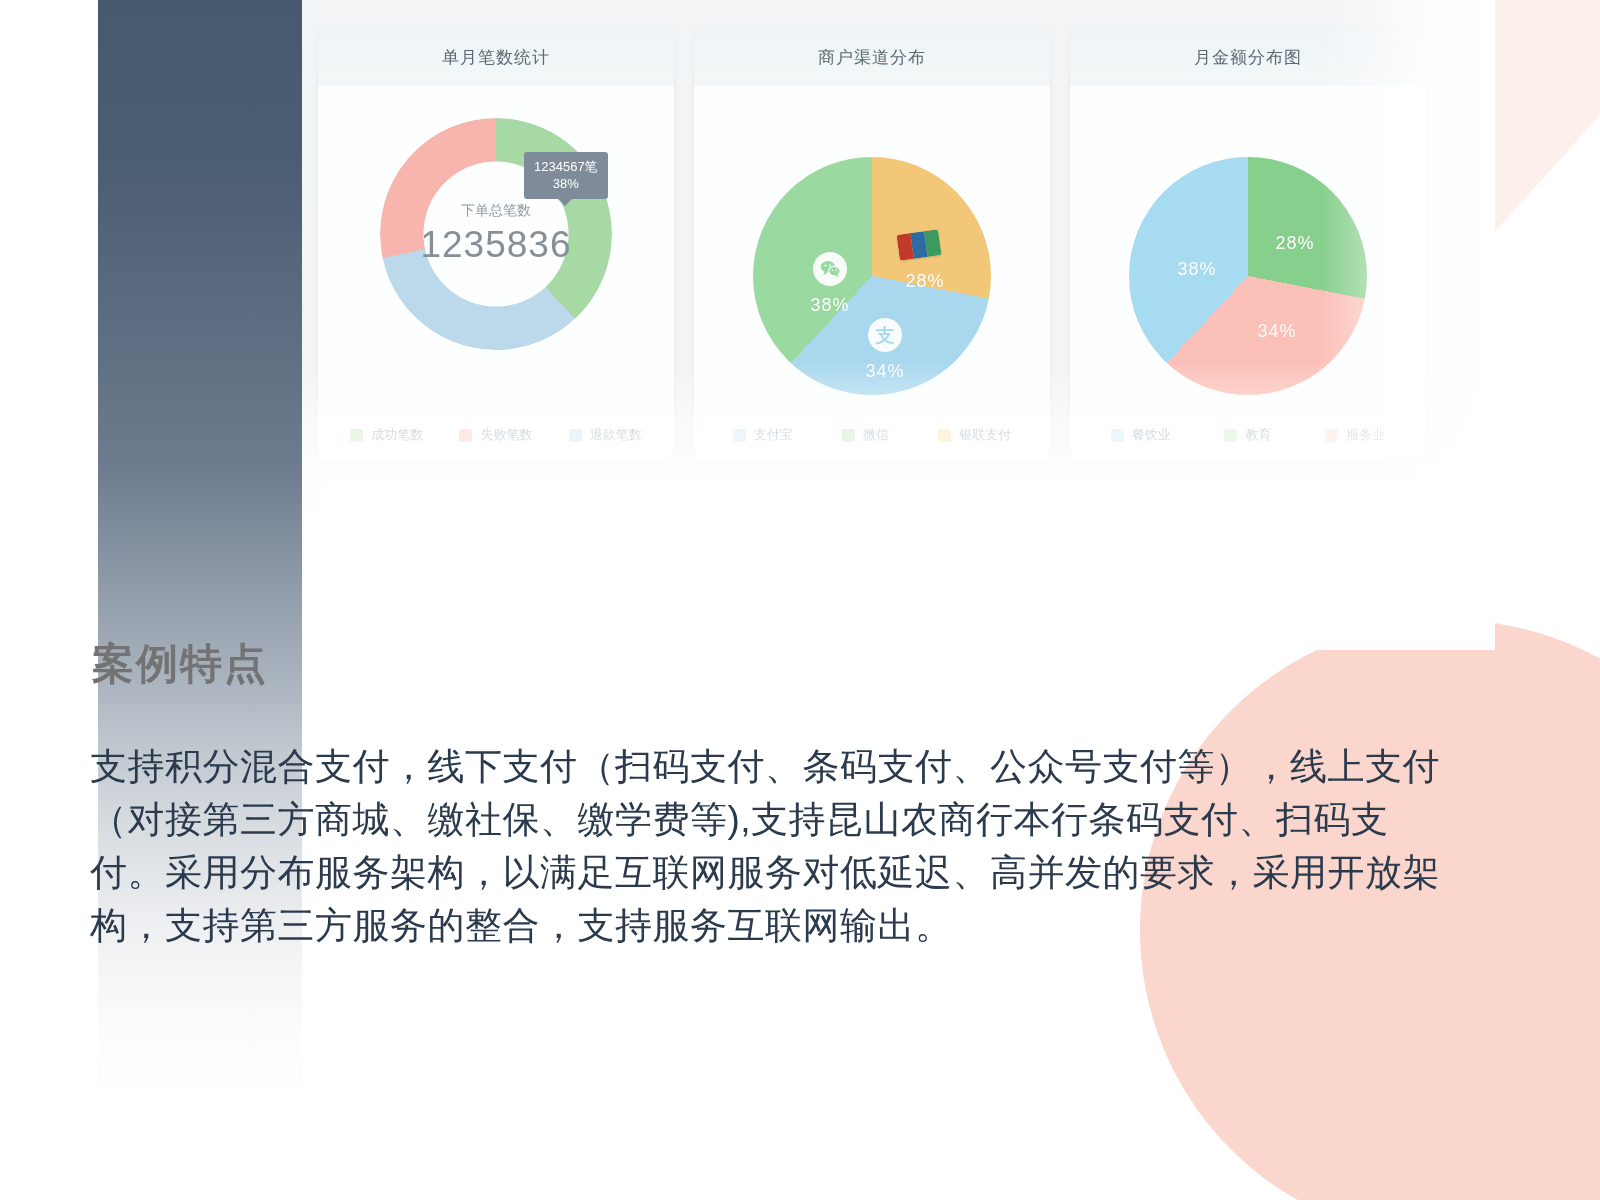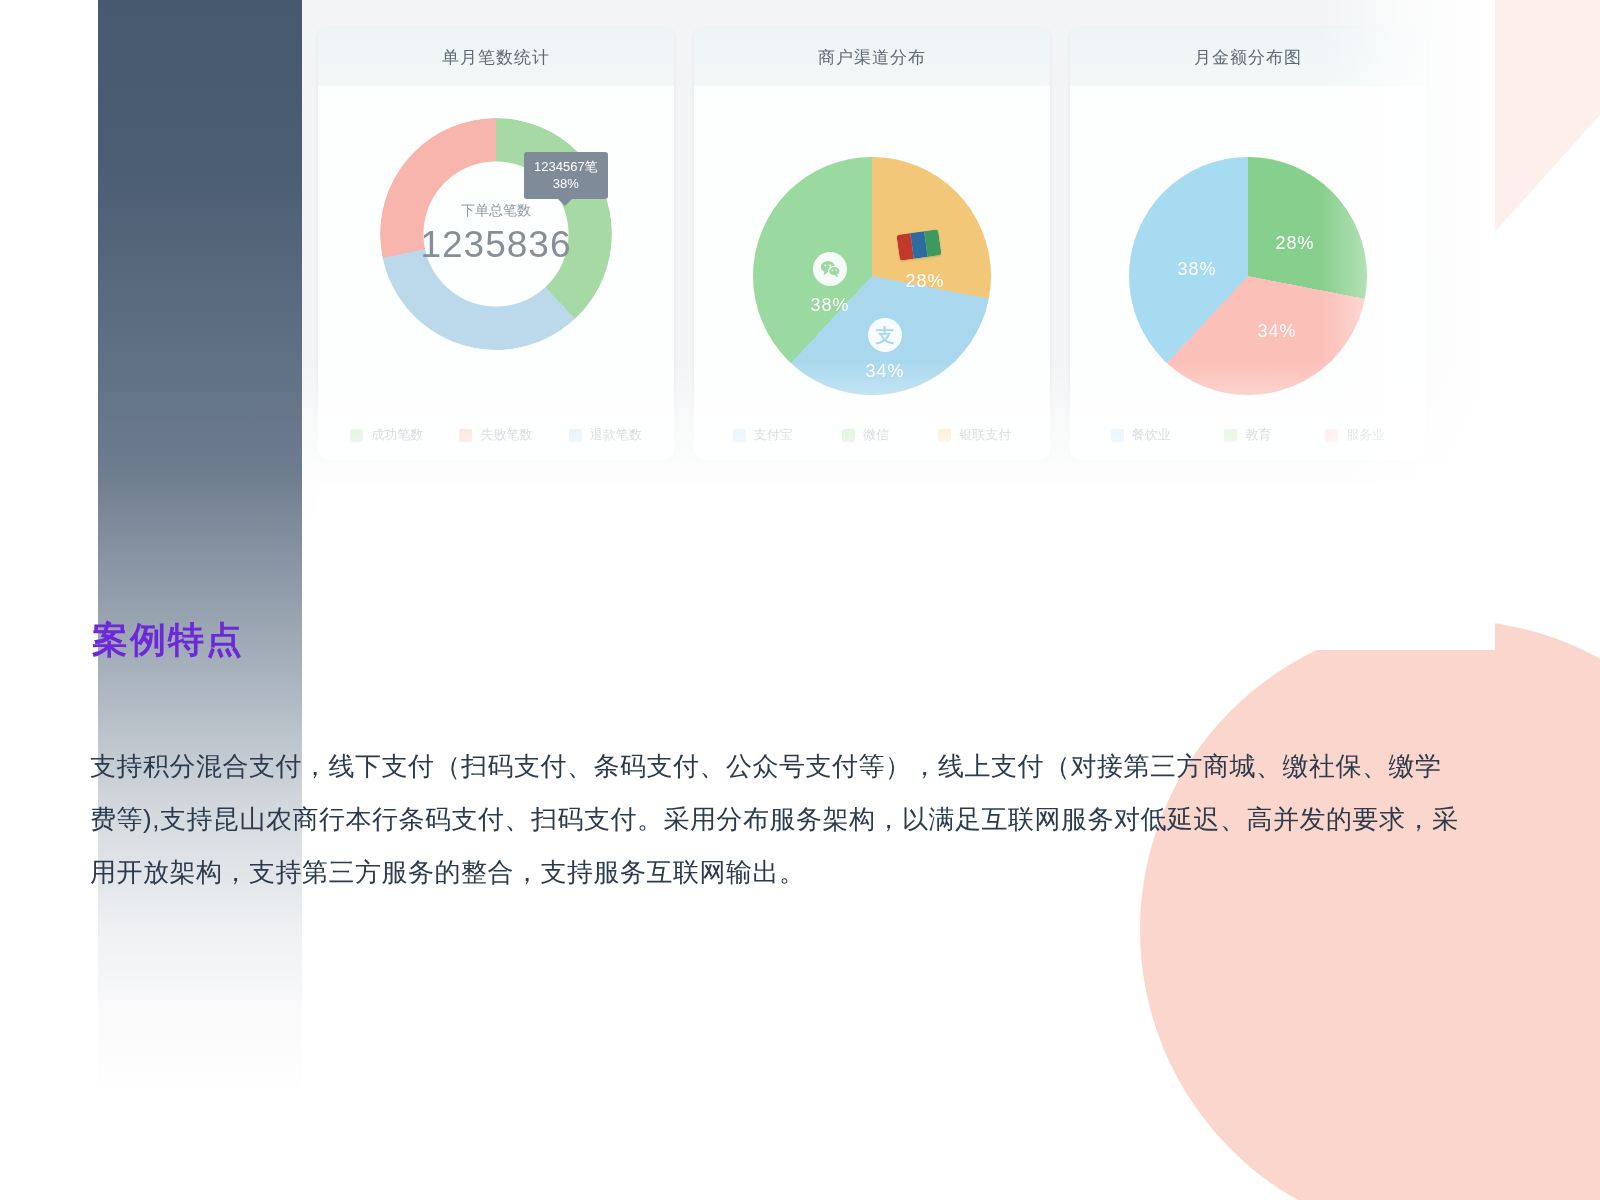--- a/index.html
+++ b/index.html
@@ -154,8 +154,8 @@
 
   
   .headline{
-    position:absolute; left:92px; top:616px;
-    font-size:36px; font-weight:bold; color:#6d28d9; letter-spacing:2px;
+    position:absolute; left:92px; top:636px;
+    font-size:42px; font-weight:bold; color:#737373; letter-spacing:2px;
   }
   .para{
     position:absolute; left:90px; top:740px; width:1370px;

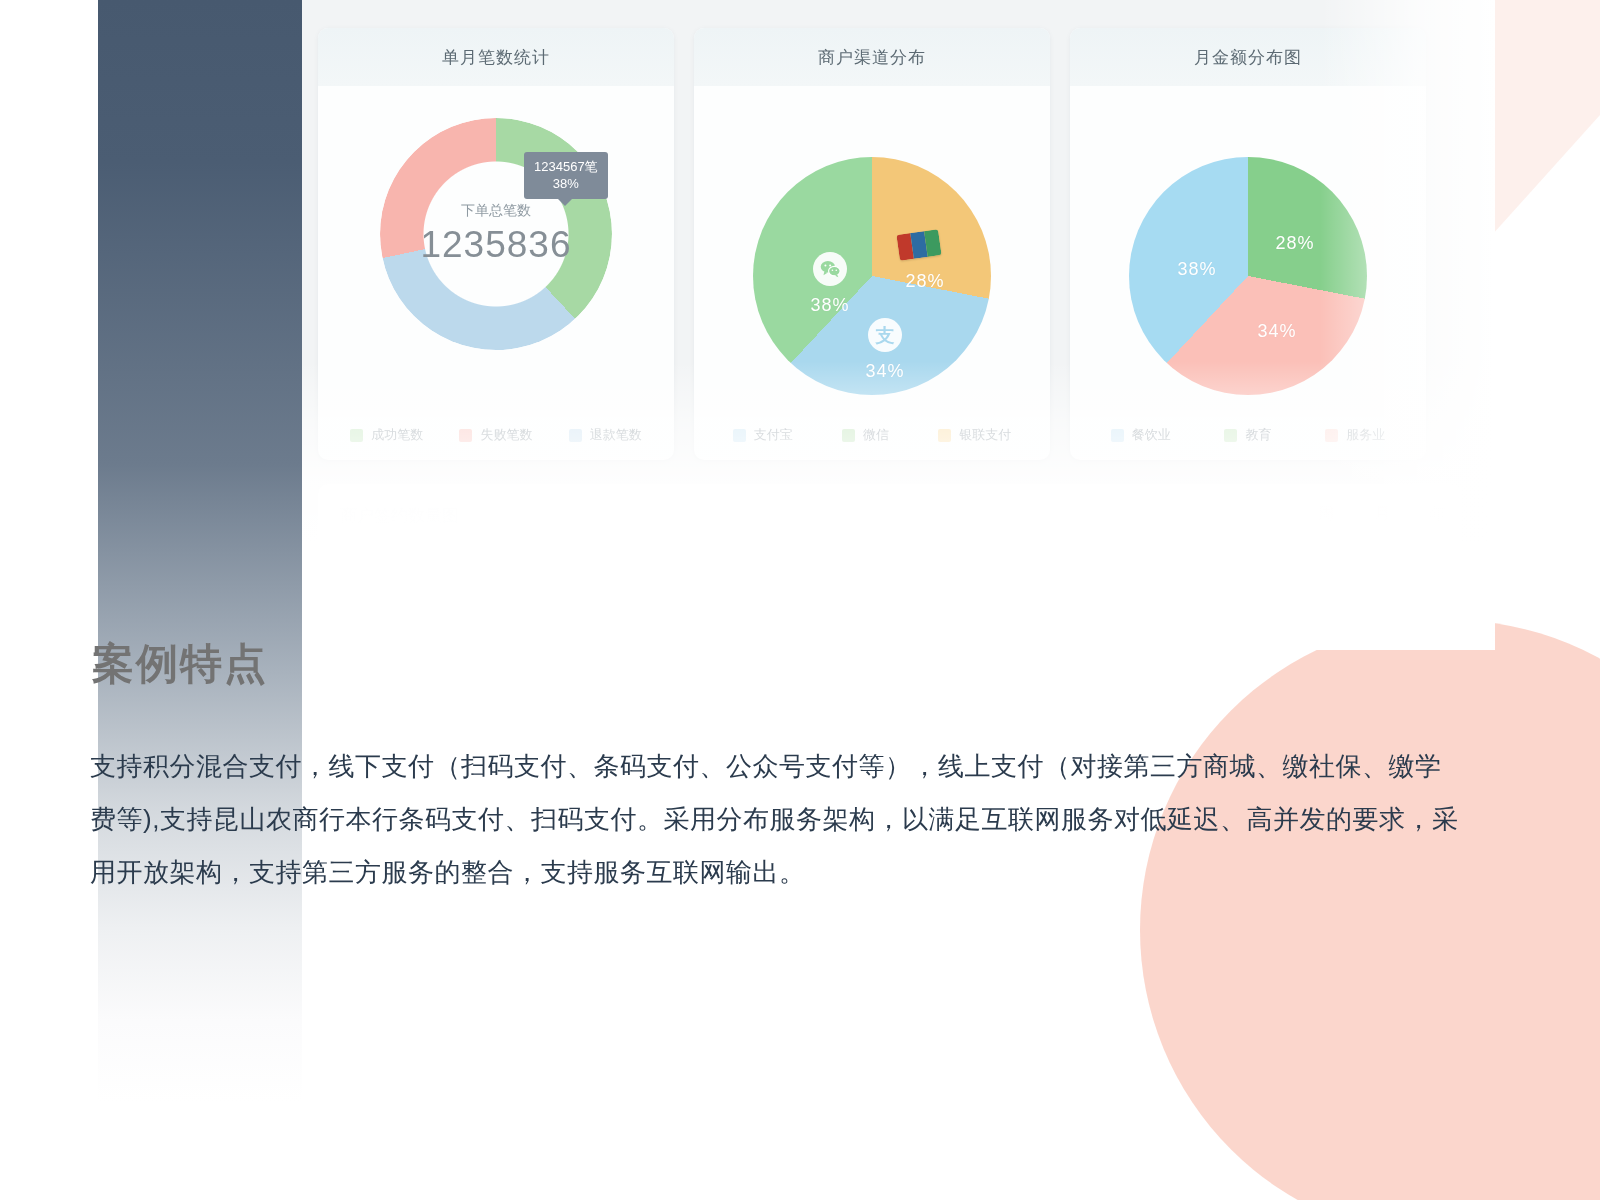--- a/index.html
+++ b/index.html
@@ -159,7 +159,7 @@
   }
   .para{
     position:absolute; left:90px; top:740px; width:1370px;
-    font-size:26px; line-height:53px; color:#2b3b4d;
+    font-size:37px; line-height:53px; color:#2b3b4d;
     letter-spacing:.5px;
   }
 </style>

